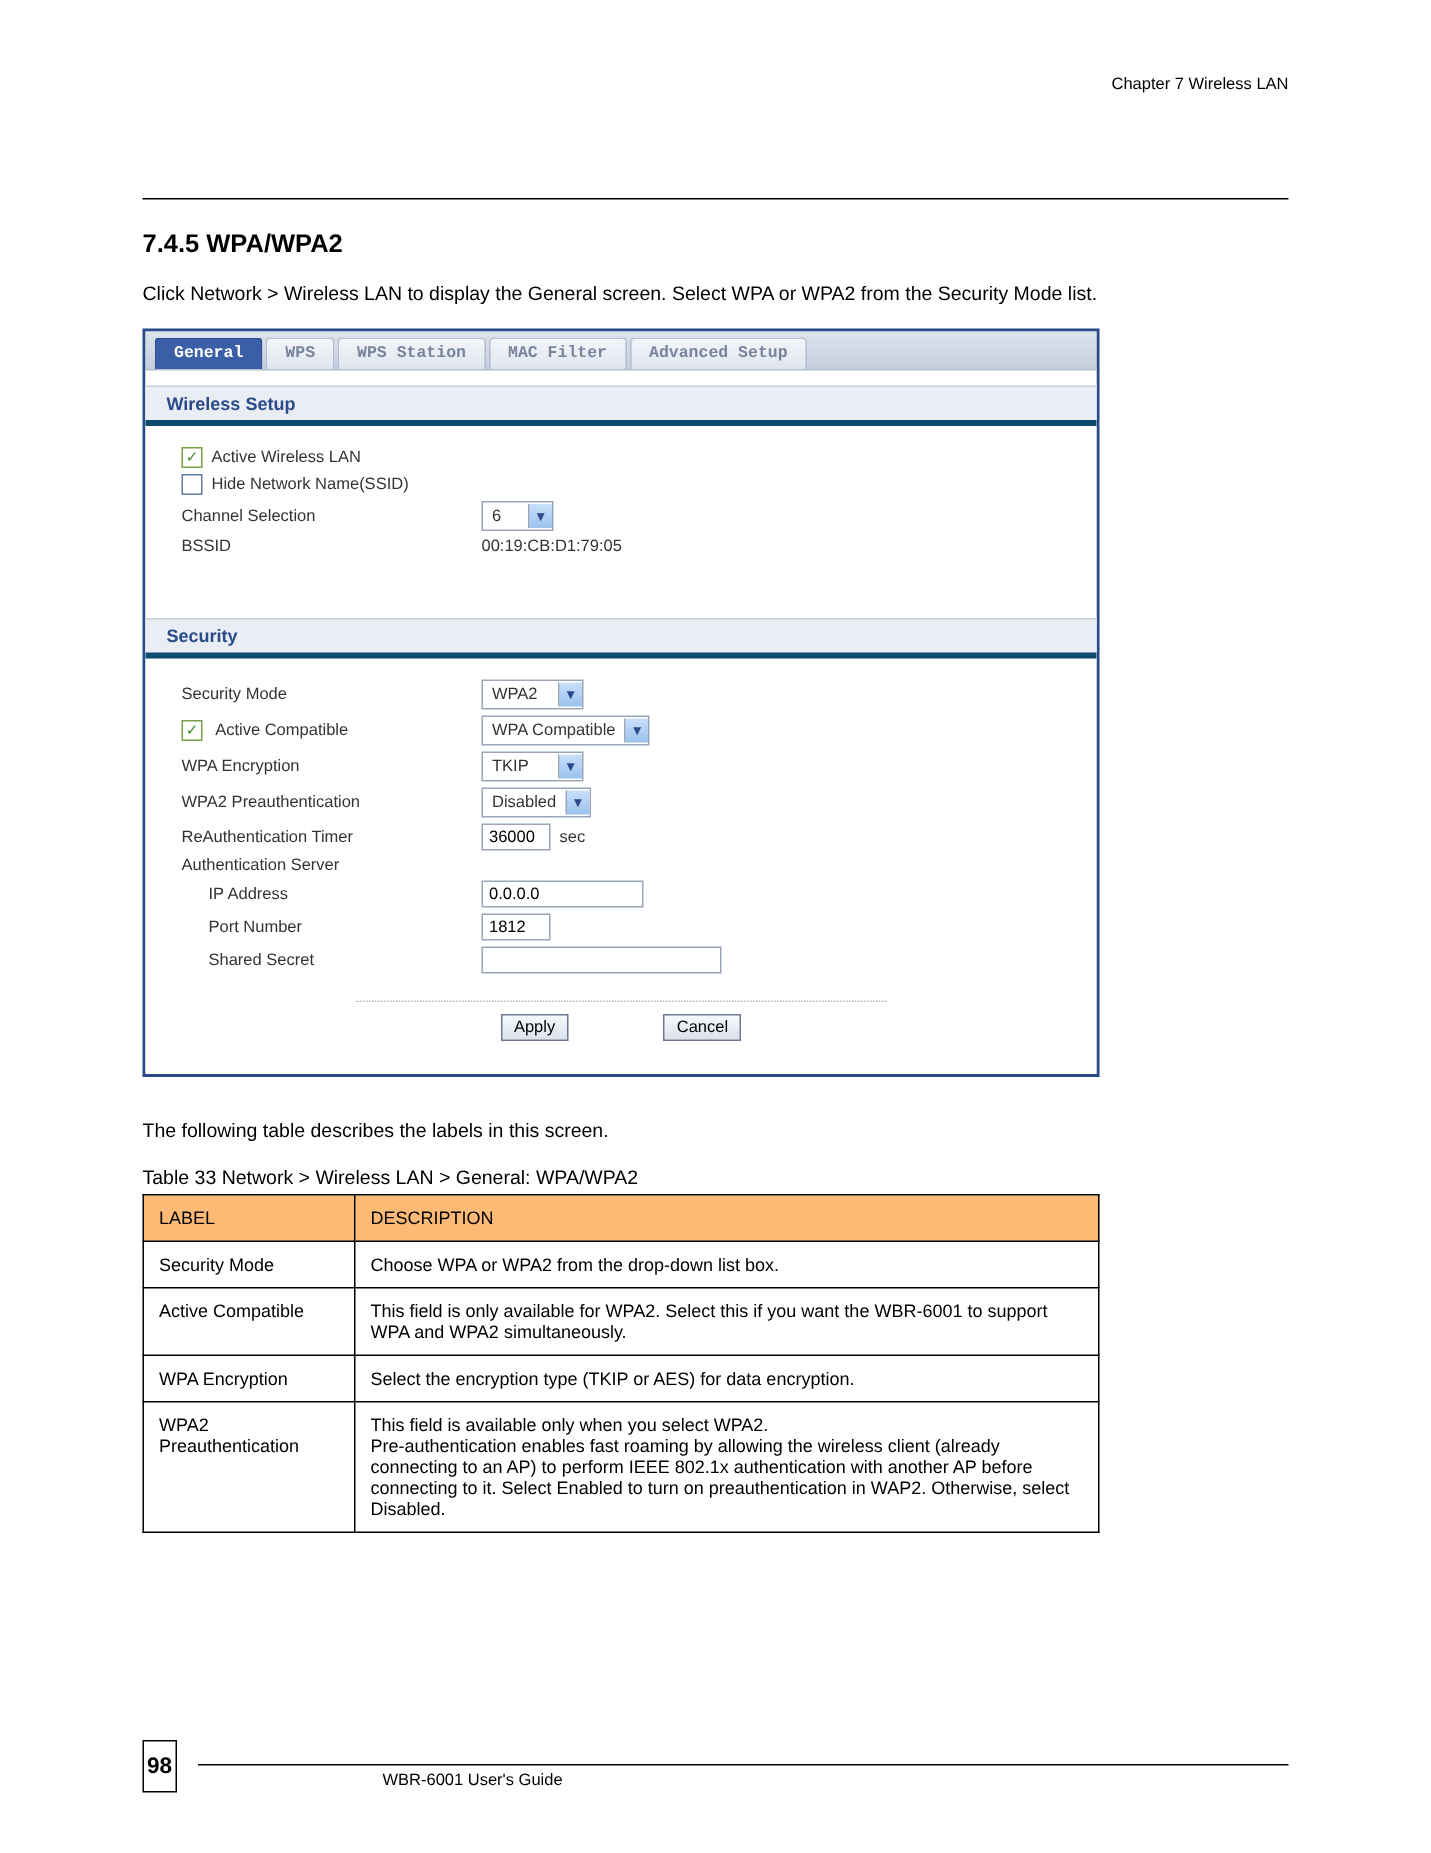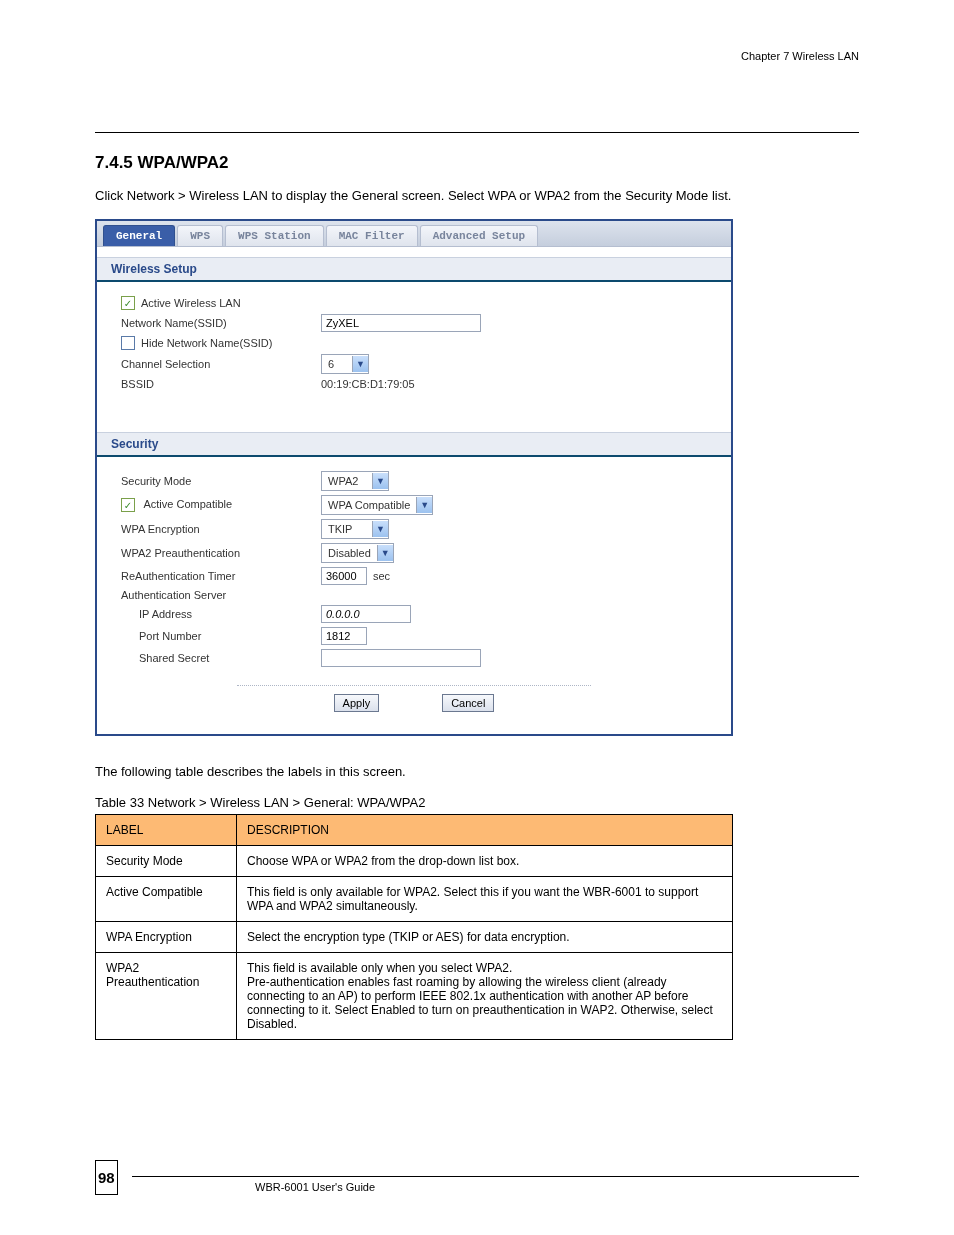--- a/index.html
+++ b/index.html
@@ -84,7 +84,7 @@
     font-size: 12px;
     padding: 4px 14px;
     border-top: 1px solid #c9d1df;
-    border-bottom: 2px solid #0c4a6e;
+    border-bottom: 4px solid #0c4a6e;
   }
   .form-area {
     padding: 14px 14px 8px 24px;

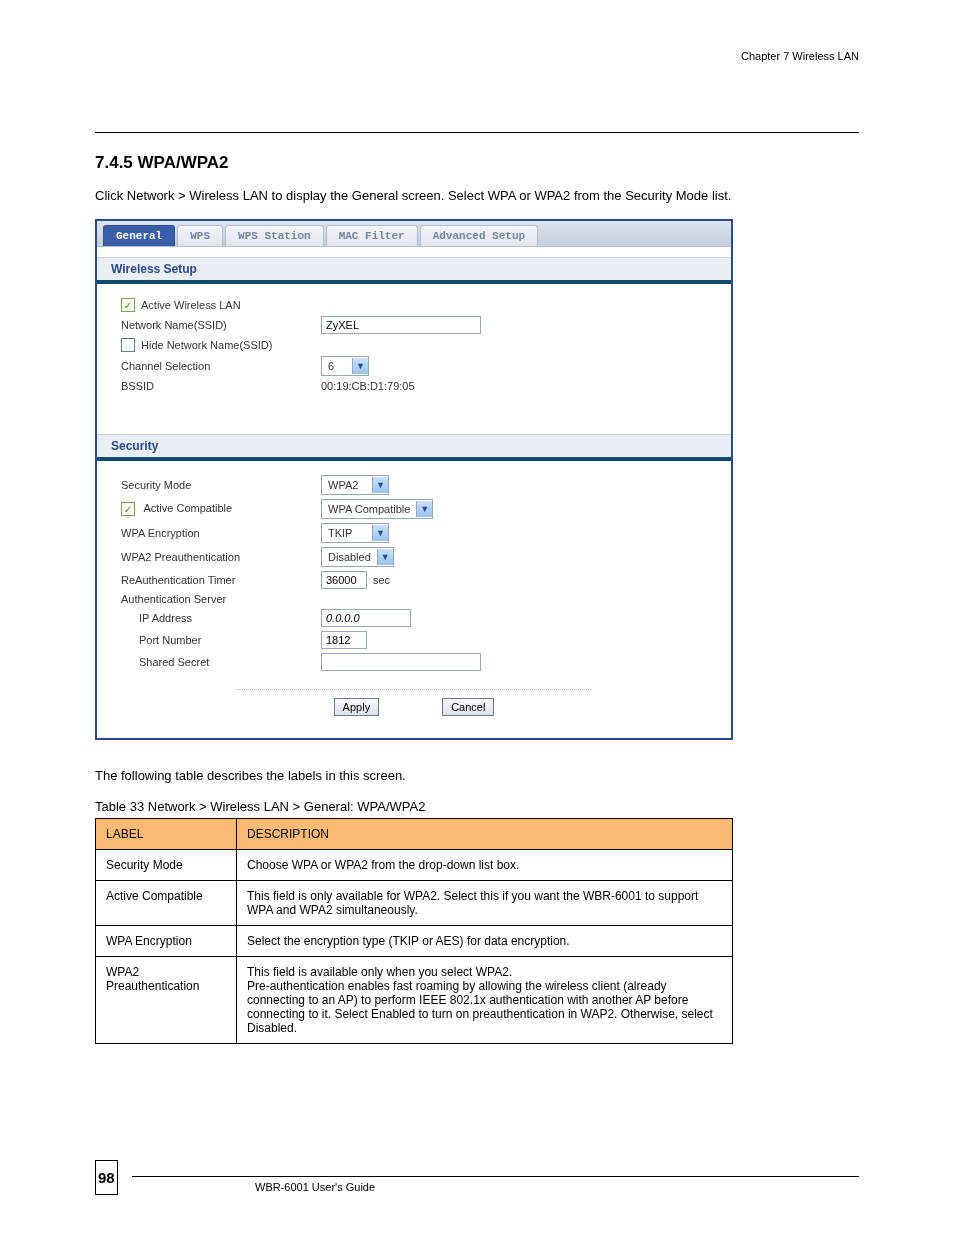--- a/index.html
+++ b/index.html
@@ -247,10 +247,6 @@
         <div class="row">
           <span class="chk">✓</span>
           <span>Active Wireless LAN</span>
-        </div>
-        <div class="row">
-          <span class="label">Network Name(SSID)</span>
-          <input class="txt-input w160" value="ZyXEL" style="">
         </div>
         <div class="row">
           <span class="chk unchecked">✓</span>

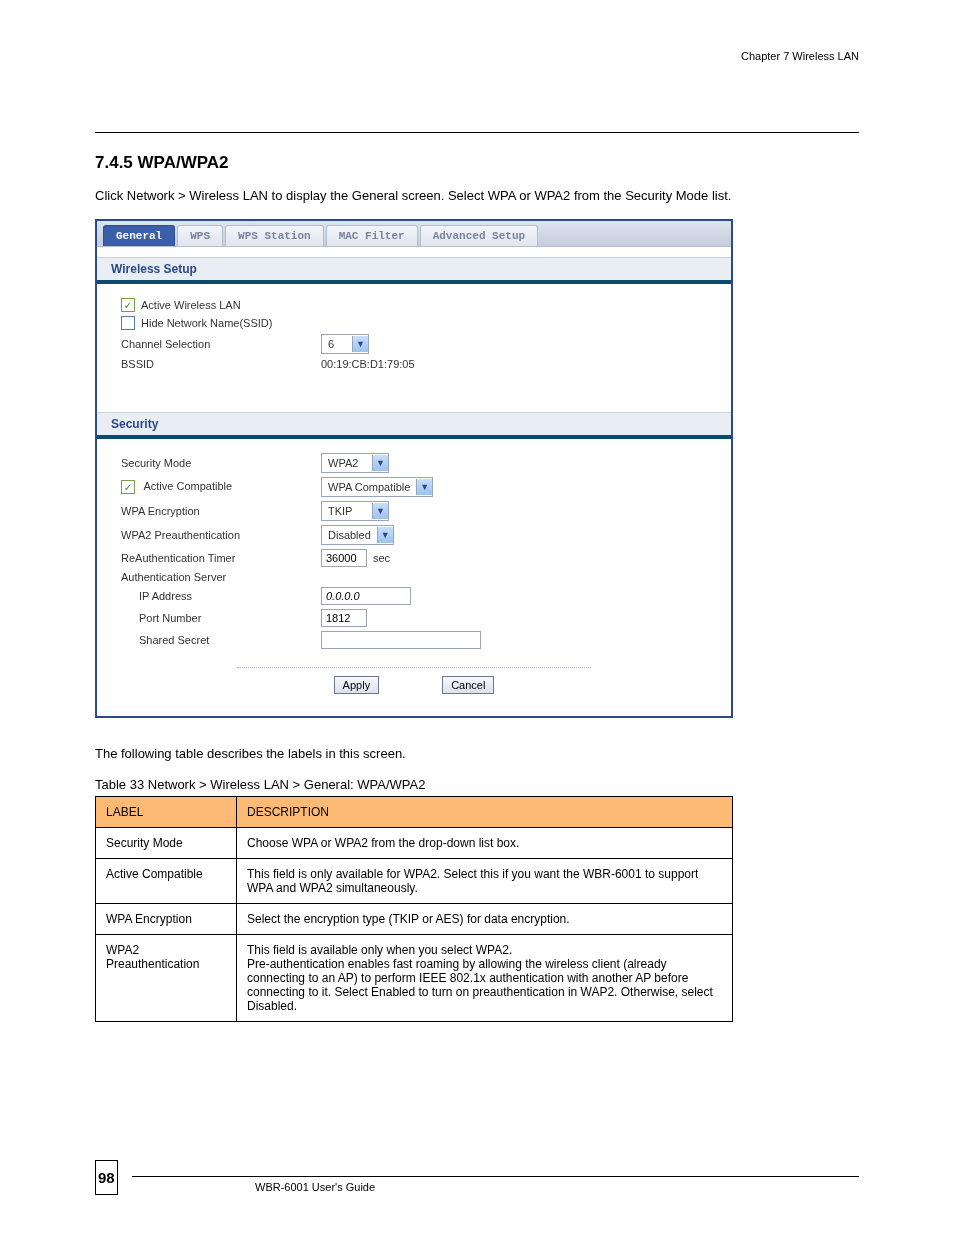--- a/index.html
+++ b/index.html
@@ -126,7 +126,7 @@
     background: #fff;
   }
   .w160 { width: 160px; }
-  .w90  { width: 90px; font-style: italic; }
+  .w90  { width: 108px; }
   .w48  { width: 46px; }
   .sel {
     display: inline-flex;

